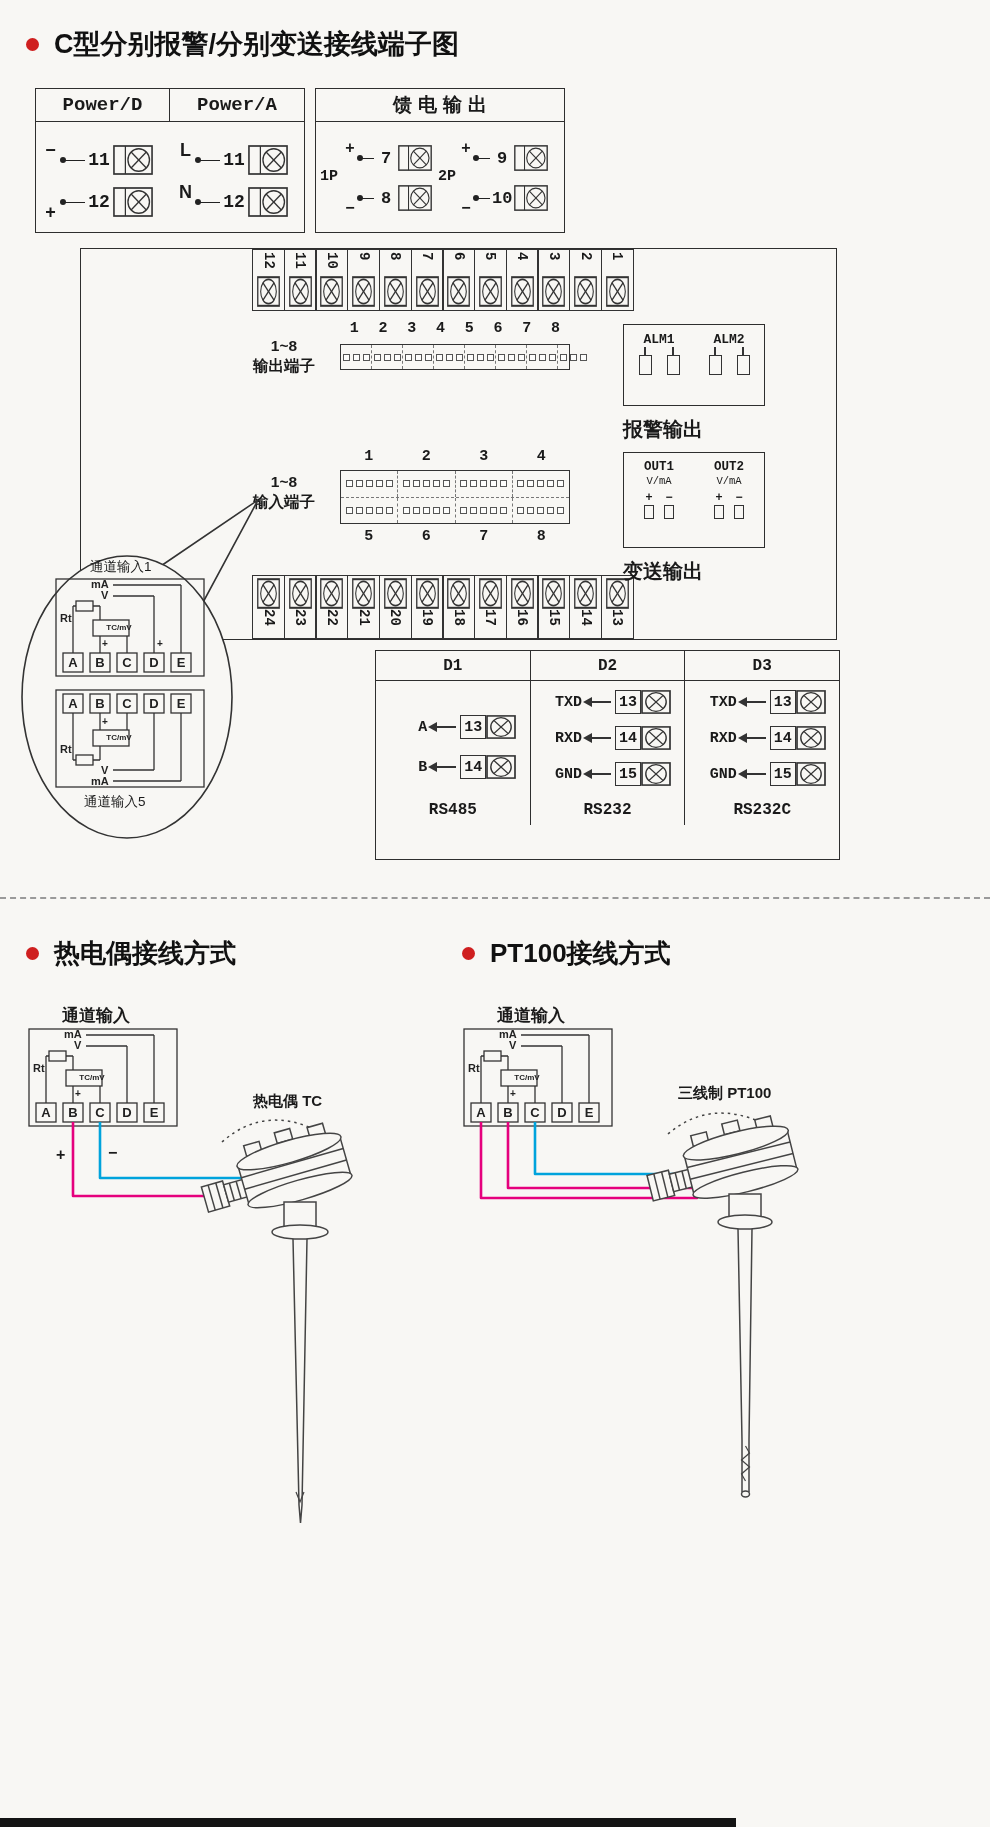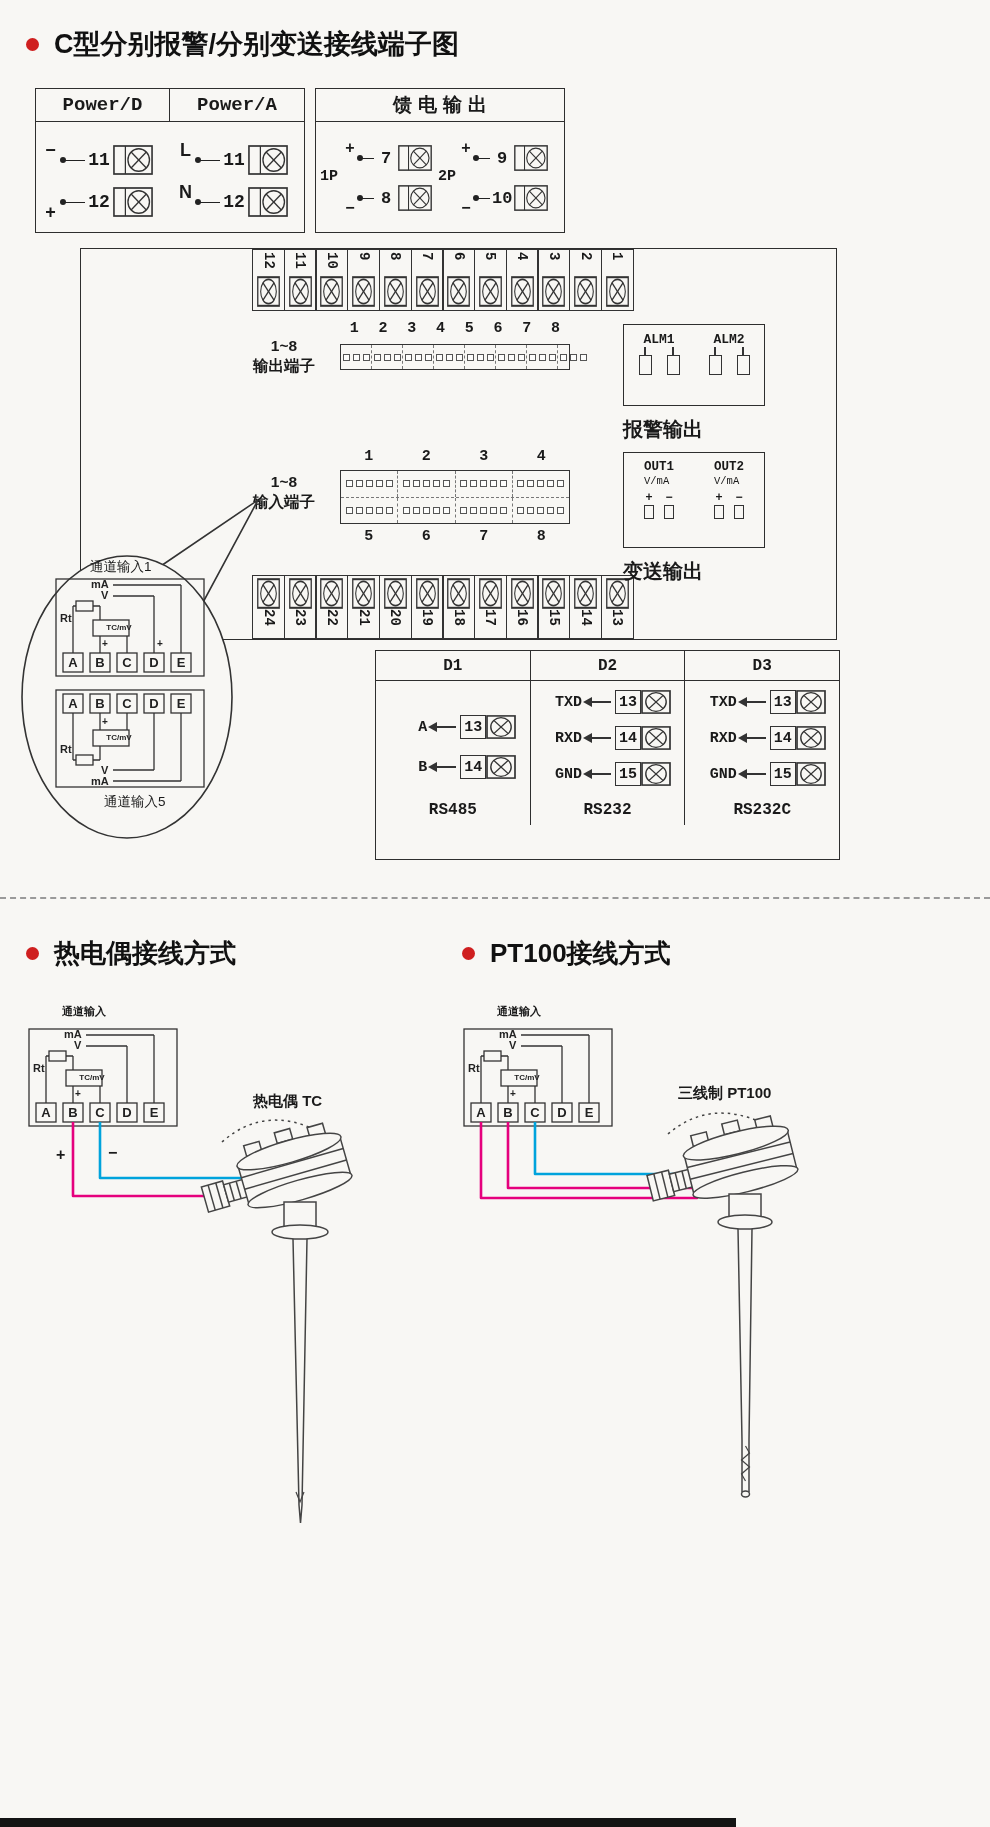--- a/index.html
+++ b/index.html
@@ -69,7 +69,7 @@
   .cpin::before{content:"";position:absolute;left:45%;top:-9px;width:1.6px;height:8px;background:#333;}
   .caption-sm{position:absolute;width:142px;text-align:left;font-size:20px;font-weight:bold;}
   .tx-row{display:flex;justify-content:space-around;padding-top:7px;}
-  .tg{display:flex;flex-direction:column;align-items:flex-start;}
+  .tg{display:flex;flex-direction:column;align-items:center;}
   .tg-label{font-size:12.5px;font-weight:bold;font-family:"Liberation Mono",monospace;}
   .tg-unit{font-size:10.5px;font-family:"Liberation Mono",monospace;margin-top:1px;}
   .tg-pins{display:flex;gap:10px;margin-top:4px;}

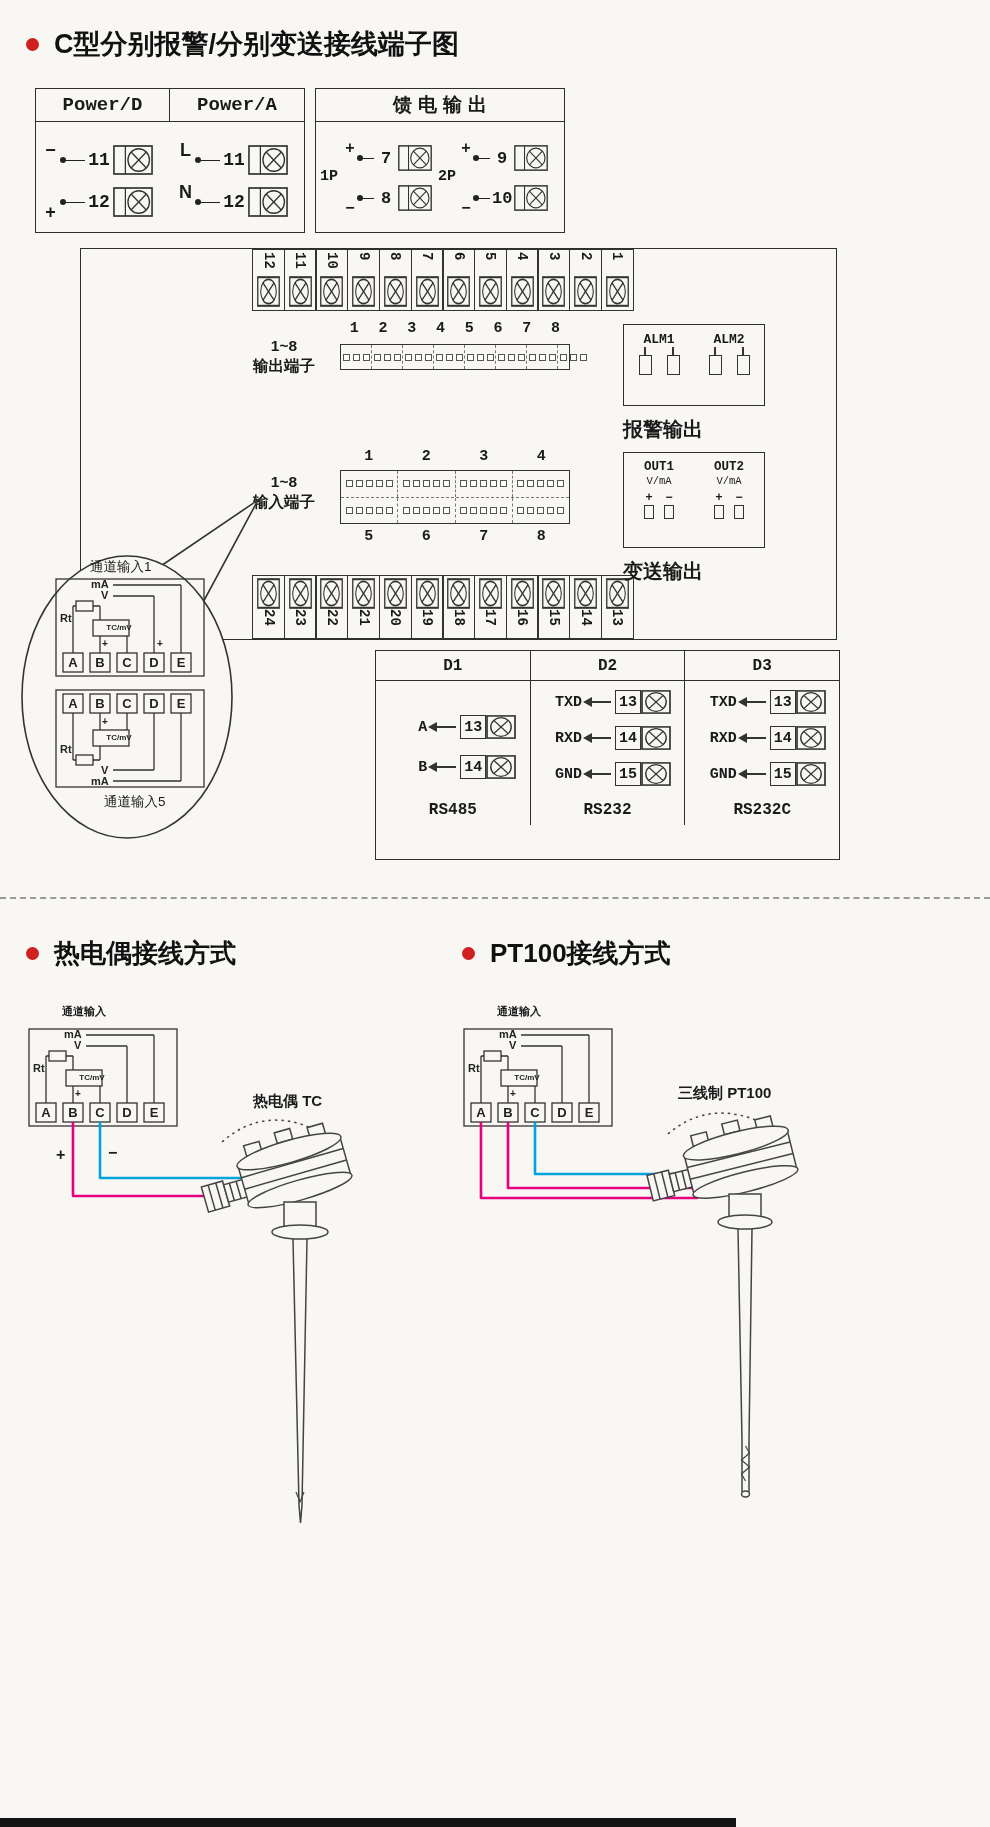--- a/index.html
+++ b/index.html
@@ -629,7 +629,7 @@
     <span class="cl cl-t cl-t3">D</span>
     <span class="cl cl-t cl-t4">E</span>
   </div>
-  <span class="bubble-label" style="left:104px;top:793px;text-align:right;">通道输入5</span>
+  <span class="bubble-label" style="left:84px;top:793px;text-align:right;">通道输入5</span>
 
   <div class="box" style="left:375px;top:650px;width:465px;height:210px;">
     <div class="comm-cols">

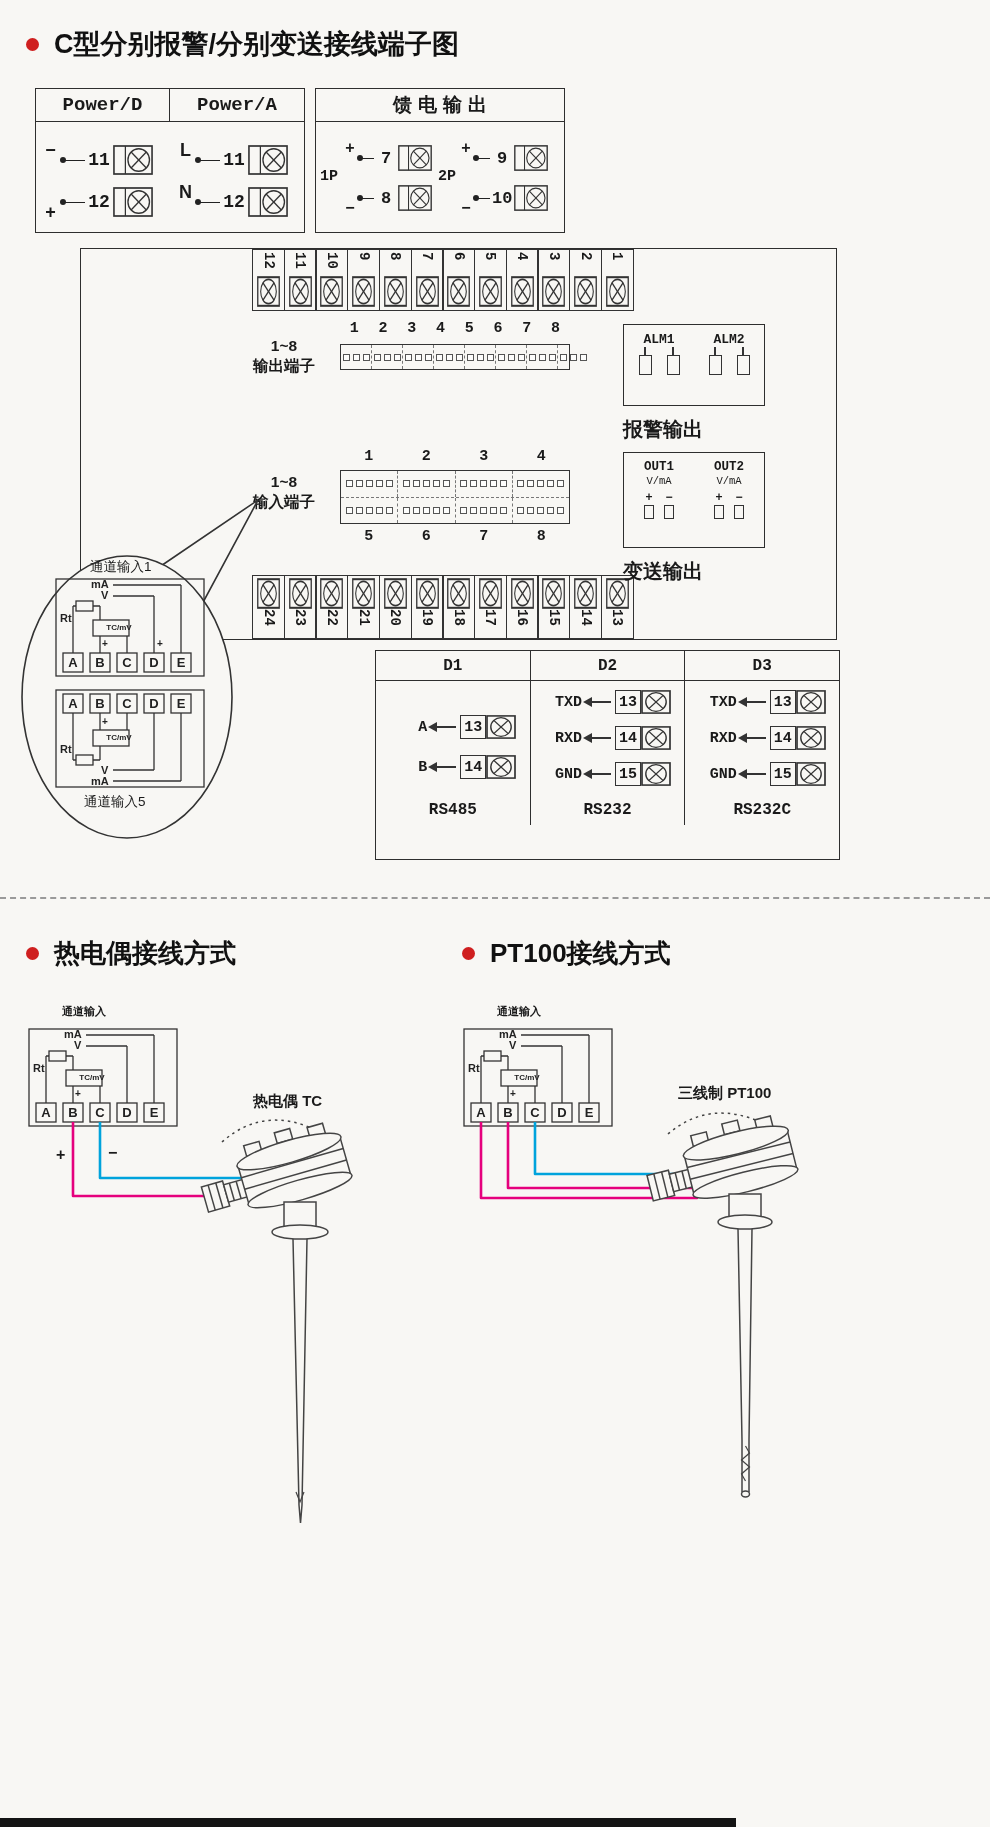--- a/index.html
+++ b/index.html
@@ -124,7 +124,7 @@
 
   
   .divider{position:absolute;left:0;top:897px;width:990px;border-top:2.6px dashed #9a9a9a;}
-  .ch-caption{position:absolute;font-size:11px;font-weight:bold;}
+  .ch-caption{position:absolute;font-size:17px;font-weight:bold;}
   .probe-label{position:absolute;font-size:15px;font-weight:bold;}
   .wire-sign{position:absolute;font-size:16px;font-weight:bold;}
   .footer-bar{position:absolute;left:0;top:1818px;width:736px;height:9px;background:#141414;}

